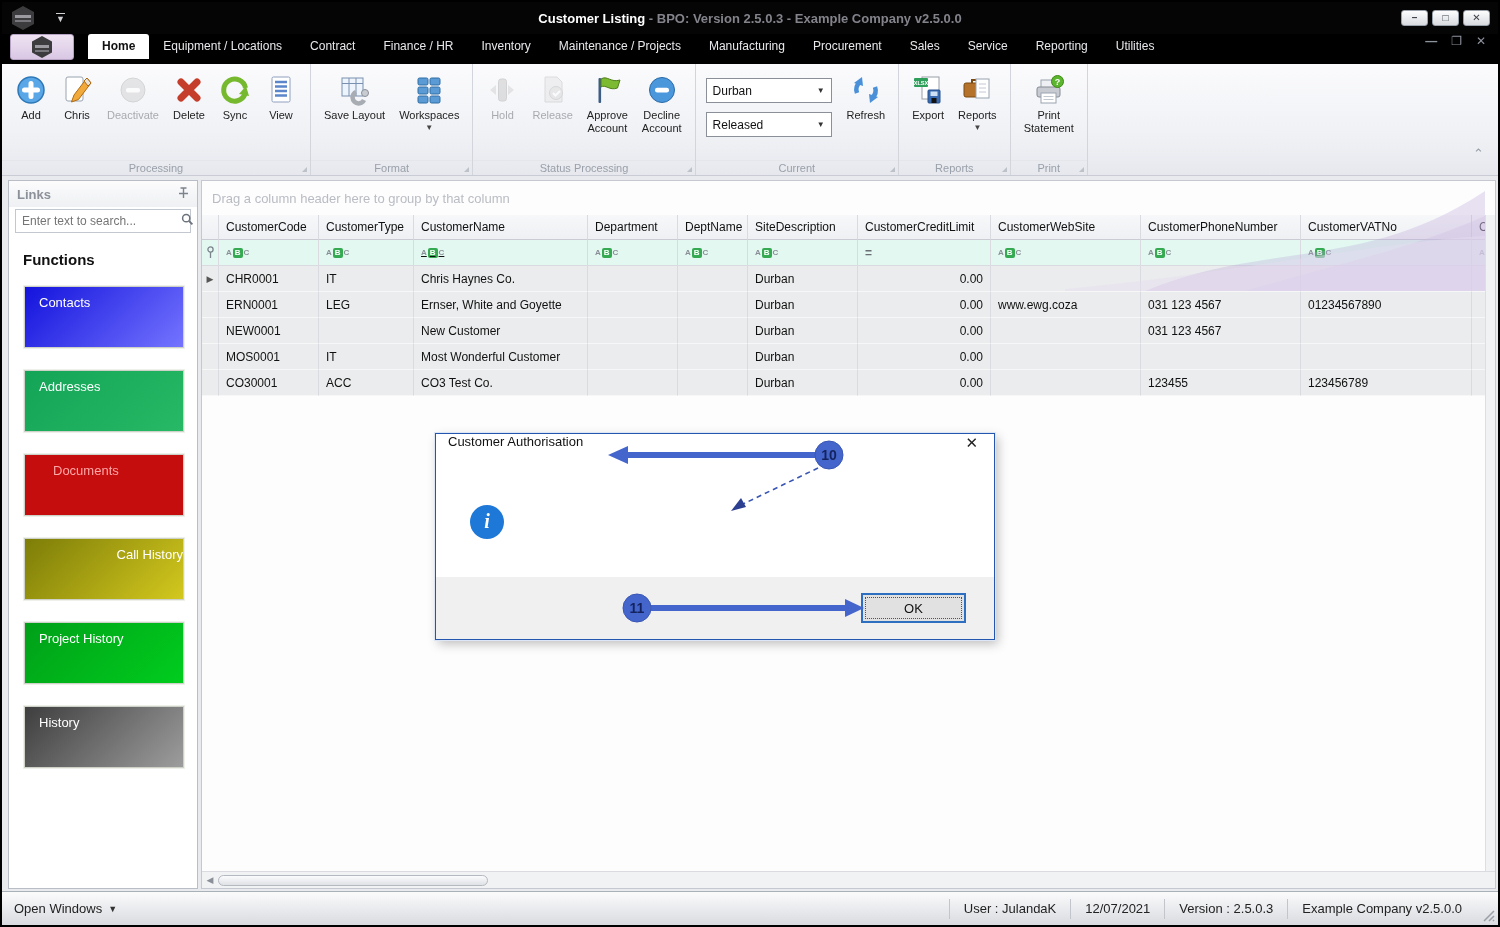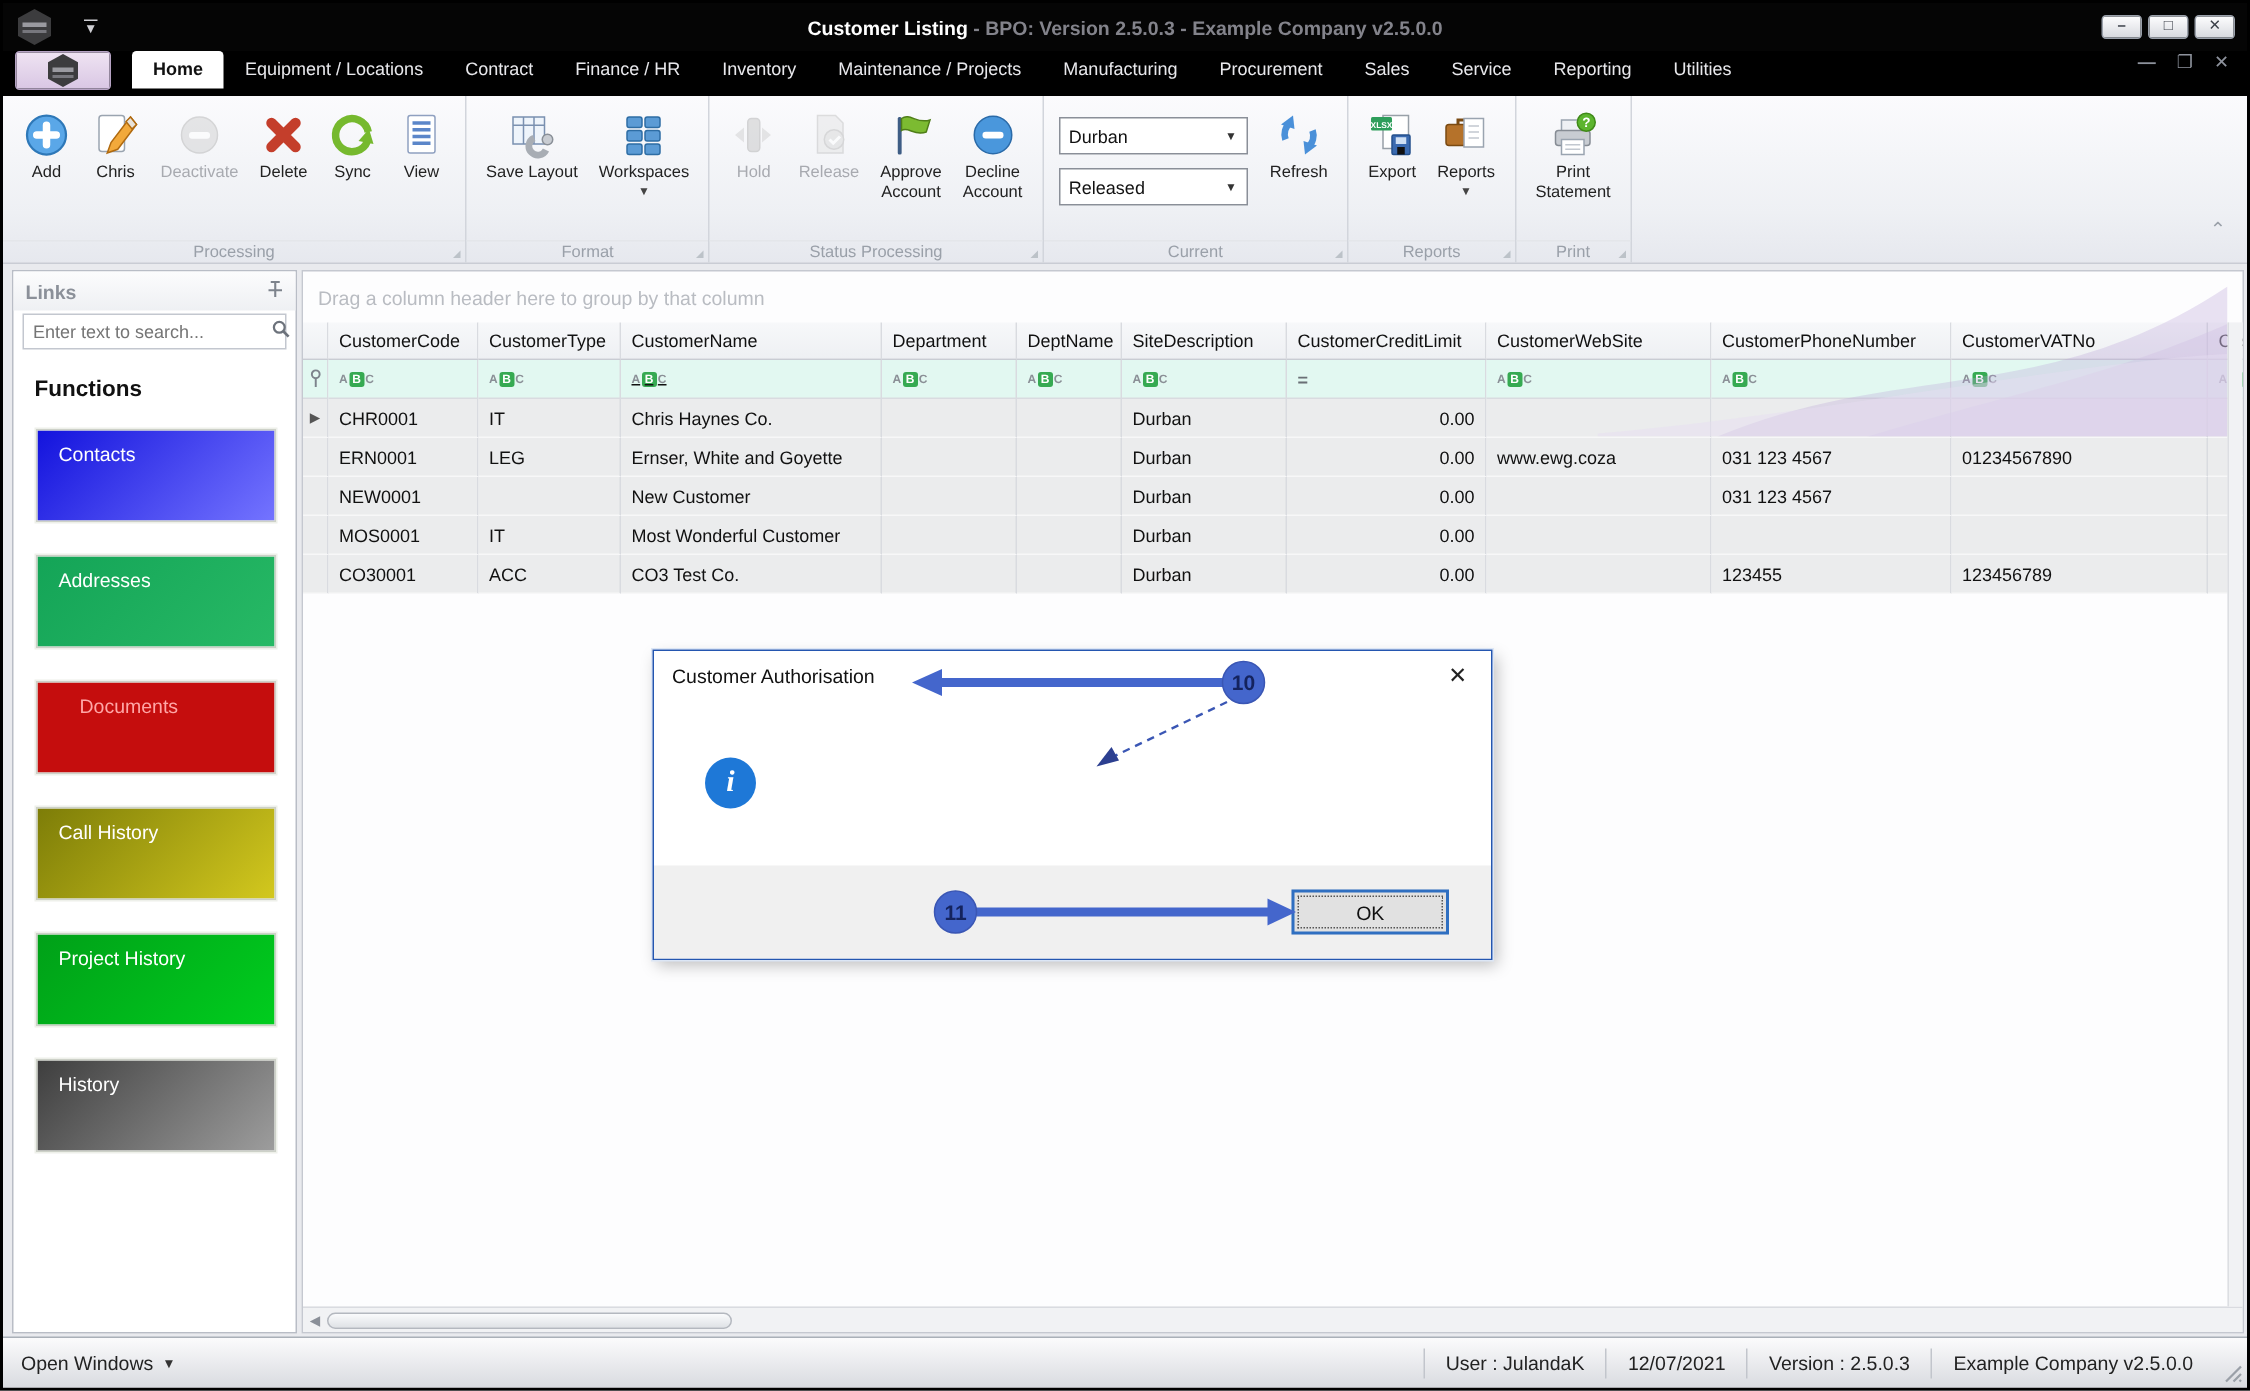--- a/index.html
+++ b/index.html
@@ -88,7 +88,7 @@
 
   
   .dialog { position:absolute; left:433px; top:431px; width:560px; height:207px; background:#fff; border:1px solid #2456b0; box-shadow:0 0 0 1px #dce6f5, 3px 4px 10px rgba(0,0,0,.25); display:flex; flex-direction:column; z-index:50; }
-  .dlg-title { height:32px; display:flex; align-items:center; padding:12px 12px; font-size:13px; color:#111; flex:0 0 auto; }
+  .dlg-title { height:32px; display:flex; align-items:flex-start; padding:0 12px; font-size:13px; color:#111; flex:0 0 auto; }
   .dlg-close { margin-left:auto; font-size:15px; color:#222; padding:0 4px; }
   .dlg-body { flex:1; display:flex; align-items:center; padding:0 20px 0 34px; gap:16px; }
   .info-icon { width:34px; height:34px; border-radius:50%; background:#1e78d7; color:#fff; flex:0 0 auto; display:flex; align-items:center; justify-content:center; font-weight:bold; font-size:20px; font-family:"Liberation Serif",serif; font-style:italic; }

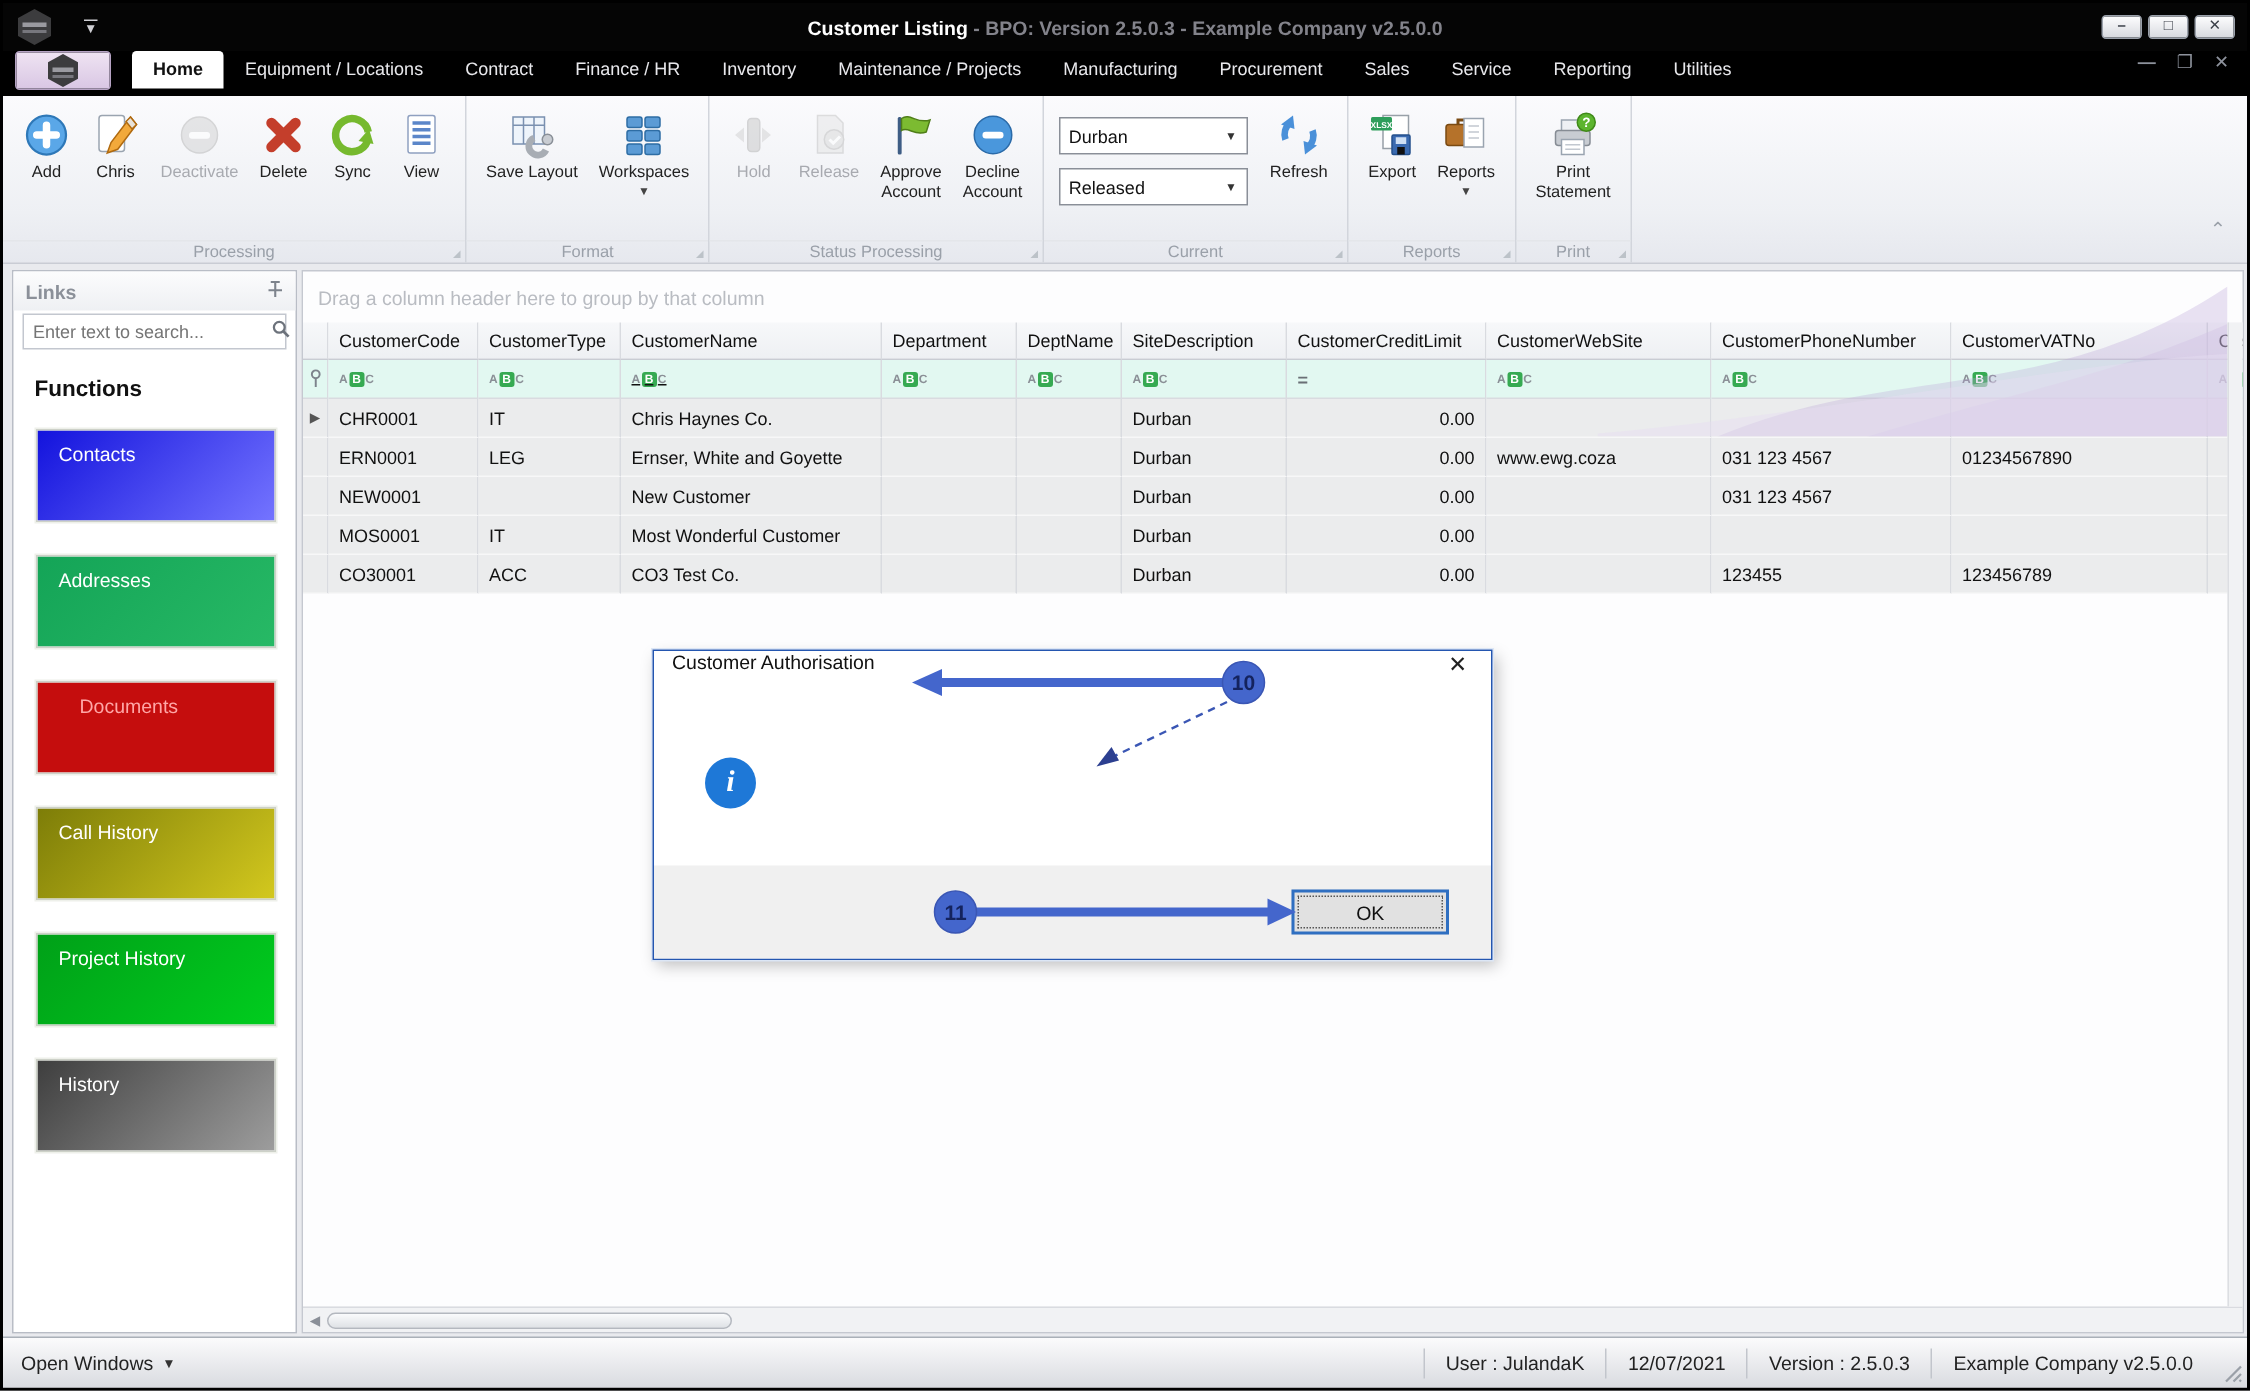--- a/index.html
+++ b/index.html
@@ -337,7 +337,7 @@
           <div class="funcbtn" style="background: linear-gradient(135deg, rgb(19, 19, 221), rgb(116, 116, 255)); color: rgb(255, 255, 255);">Contacts</div>
           <div class="funcbtn" style="background: linear-gradient(135deg, rgb(20, 164, 87), rgb(39, 185, 101)); color: rgb(255, 255, 255);">Addresses</div>
           <div class="funcbtn" style="background: linear-gradient(135deg, rgb(197, 13, 13), rgb(197, 13, 13)); color: rgb(255, 166, 166); padding-left: 28px;">Documents</div>
-          <div class="funcbtn" style="background: linear-gradient(135deg, rgb(125, 125, 8), rgb(211, 200, 30)); color: rgb(255, 255, 255);">Call History</div>
+          <div class="funcbtn" style="background: linear-gradient(135deg, rgb(125, 125, 8), rgb(211, 200, 30)); color: rgb(255, 255, 255); text-align: right;">Call History</div>
           <div class="funcbtn" style="background: linear-gradient(135deg, rgb(0, 160, 24), rgb(0, 205, 30)); color: rgb(255, 255, 255);">Project History</div>
           <div class="funcbtn" style="background: linear-gradient(135deg, rgb(62, 62, 62), rgb(157, 157, 157)); color: rgb(255, 255, 255);">History</div>
         </div>

